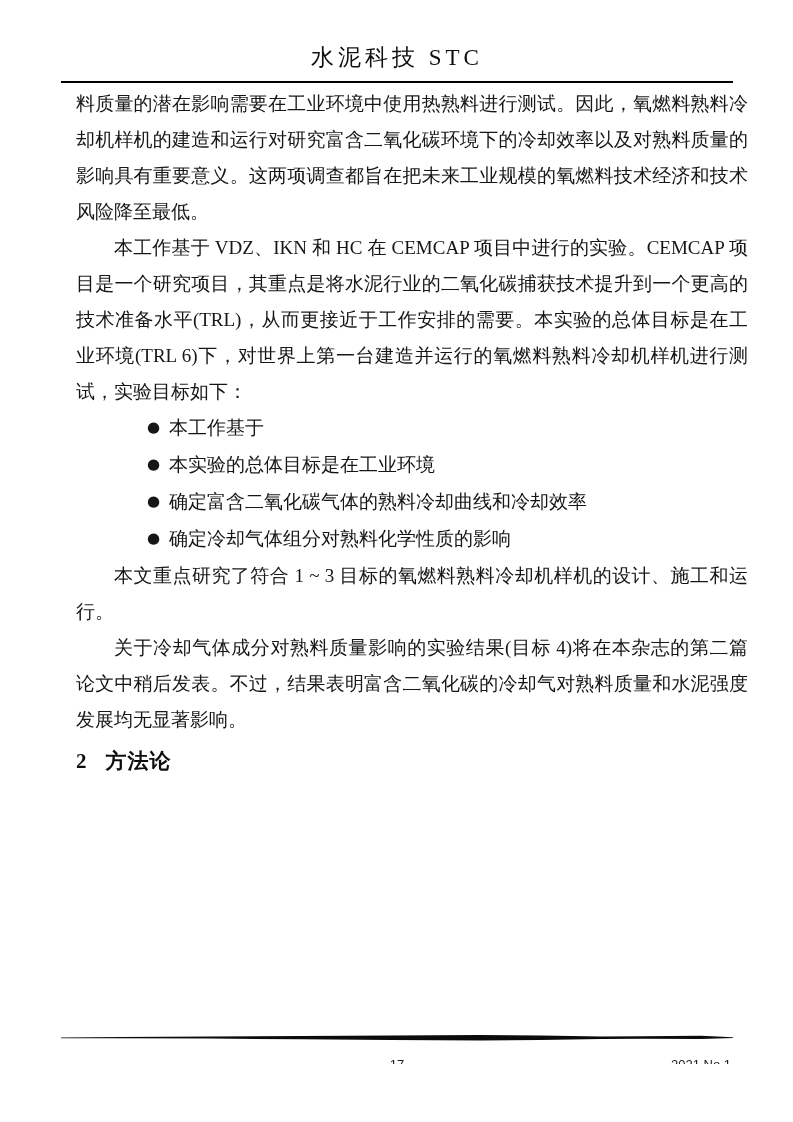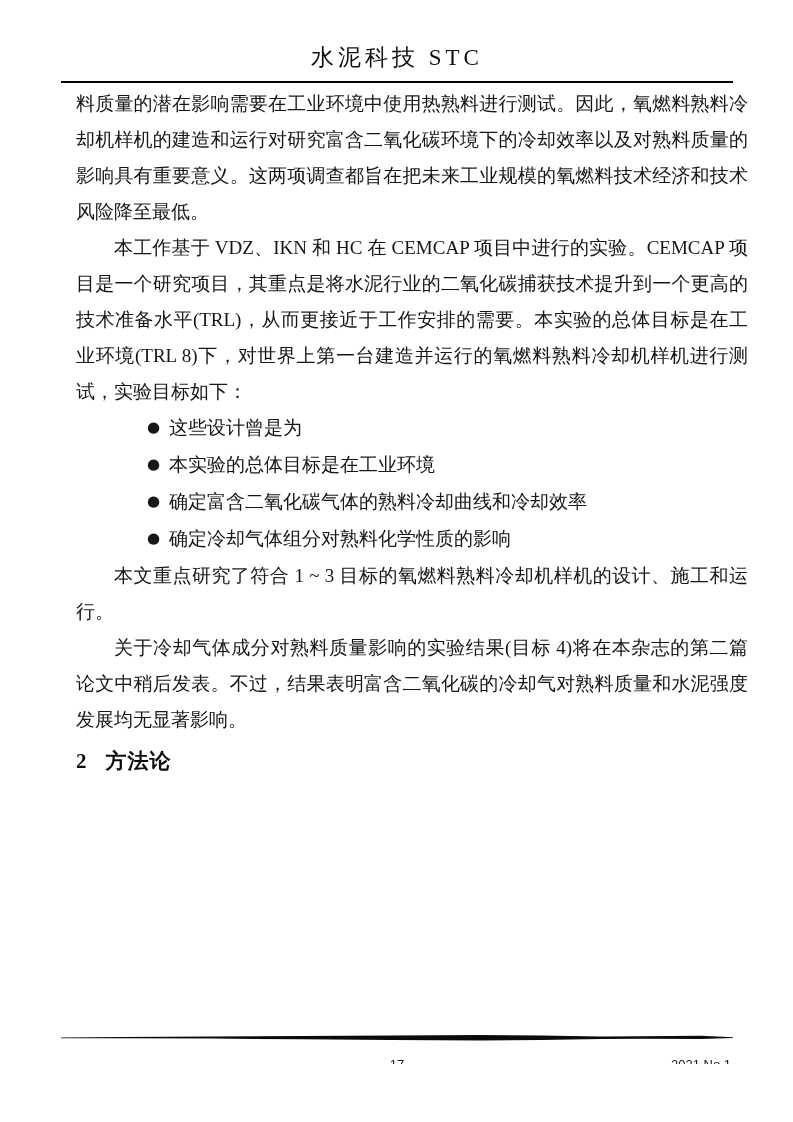--- a/index.html
+++ b/index.html
@@ -98,7 +98,7 @@
 
     <p class="para">料质量的潜在影响需要在工业环境中使用热熟料进行测试。因此，氧燃料熟料冷却机样机的建造和运行对研究富含二氧化碳环境下的冷却效率以及对熟料质量的影响具有重要意义。这两项调查都旨在把未来工业规模的氧燃料技术经济和技术风险降至最低。</p>
 
-    <p class="para indent">本工作基于 VDZ、IKN 和 HC 在 CEMCAP 项目中进行的实验。CEMCAP 项目是一个研究项目，其重点是将水泥行业的二氧化碳捕获技术提升到一个更高的技术准备水平(TRL)，从而更接近于工作安排的需要。本实验的总体目标是在工业环境(TRL 8)下，对世界上第一台建造并运行的氧燃料熟料冷却机样机进行测试，实验目标如下：</p>
+    <p class="para indent">本工作基于 VDZ、IKN 和 HC 在 CEMCAP 项目中进行的实验。CEMCAP 项目是一个研究项目，其重点是将水泥行业的二氧化碳捕获技术提升到一个更高的技术准备水平(TRL)，从而更接近于工作安排的需要。本实验的总体目标是在工业环境(TRL 6)下，对世界上第一台建造并运行的氧燃料熟料冷却机样机进行测试，实验目标如下：</p>
 
     <ul class="bullet-list">
       <li>

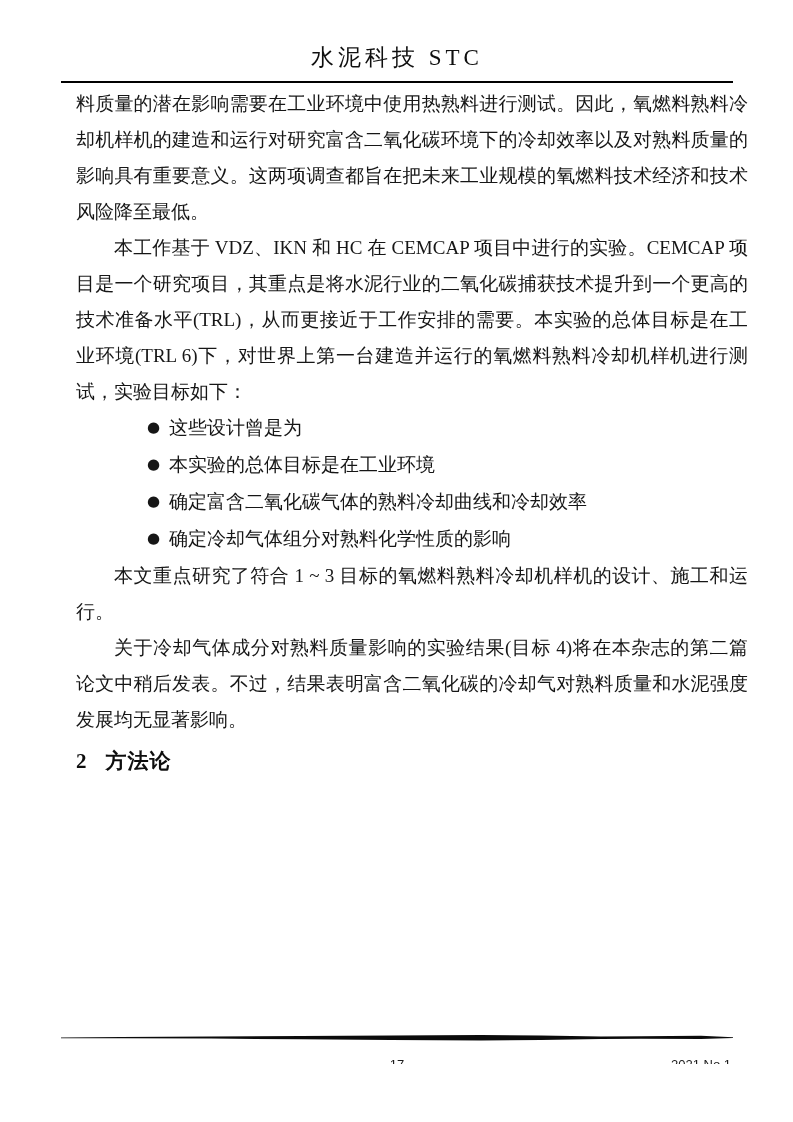--- a/index.html
+++ b/index.html
@@ -102,7 +102,7 @@
 
     <ul class="bullet-list">
       <li>
-        <span class="bullet-glyph">●</span><span>这些设计曾是为</span>
+        <span class="bullet-glyph">●</span><span>本工作基于</span>
       </li>
       <li>
         <span class="bullet-glyph">●</span><span>本实验的总体目标是在工业环境</span>

